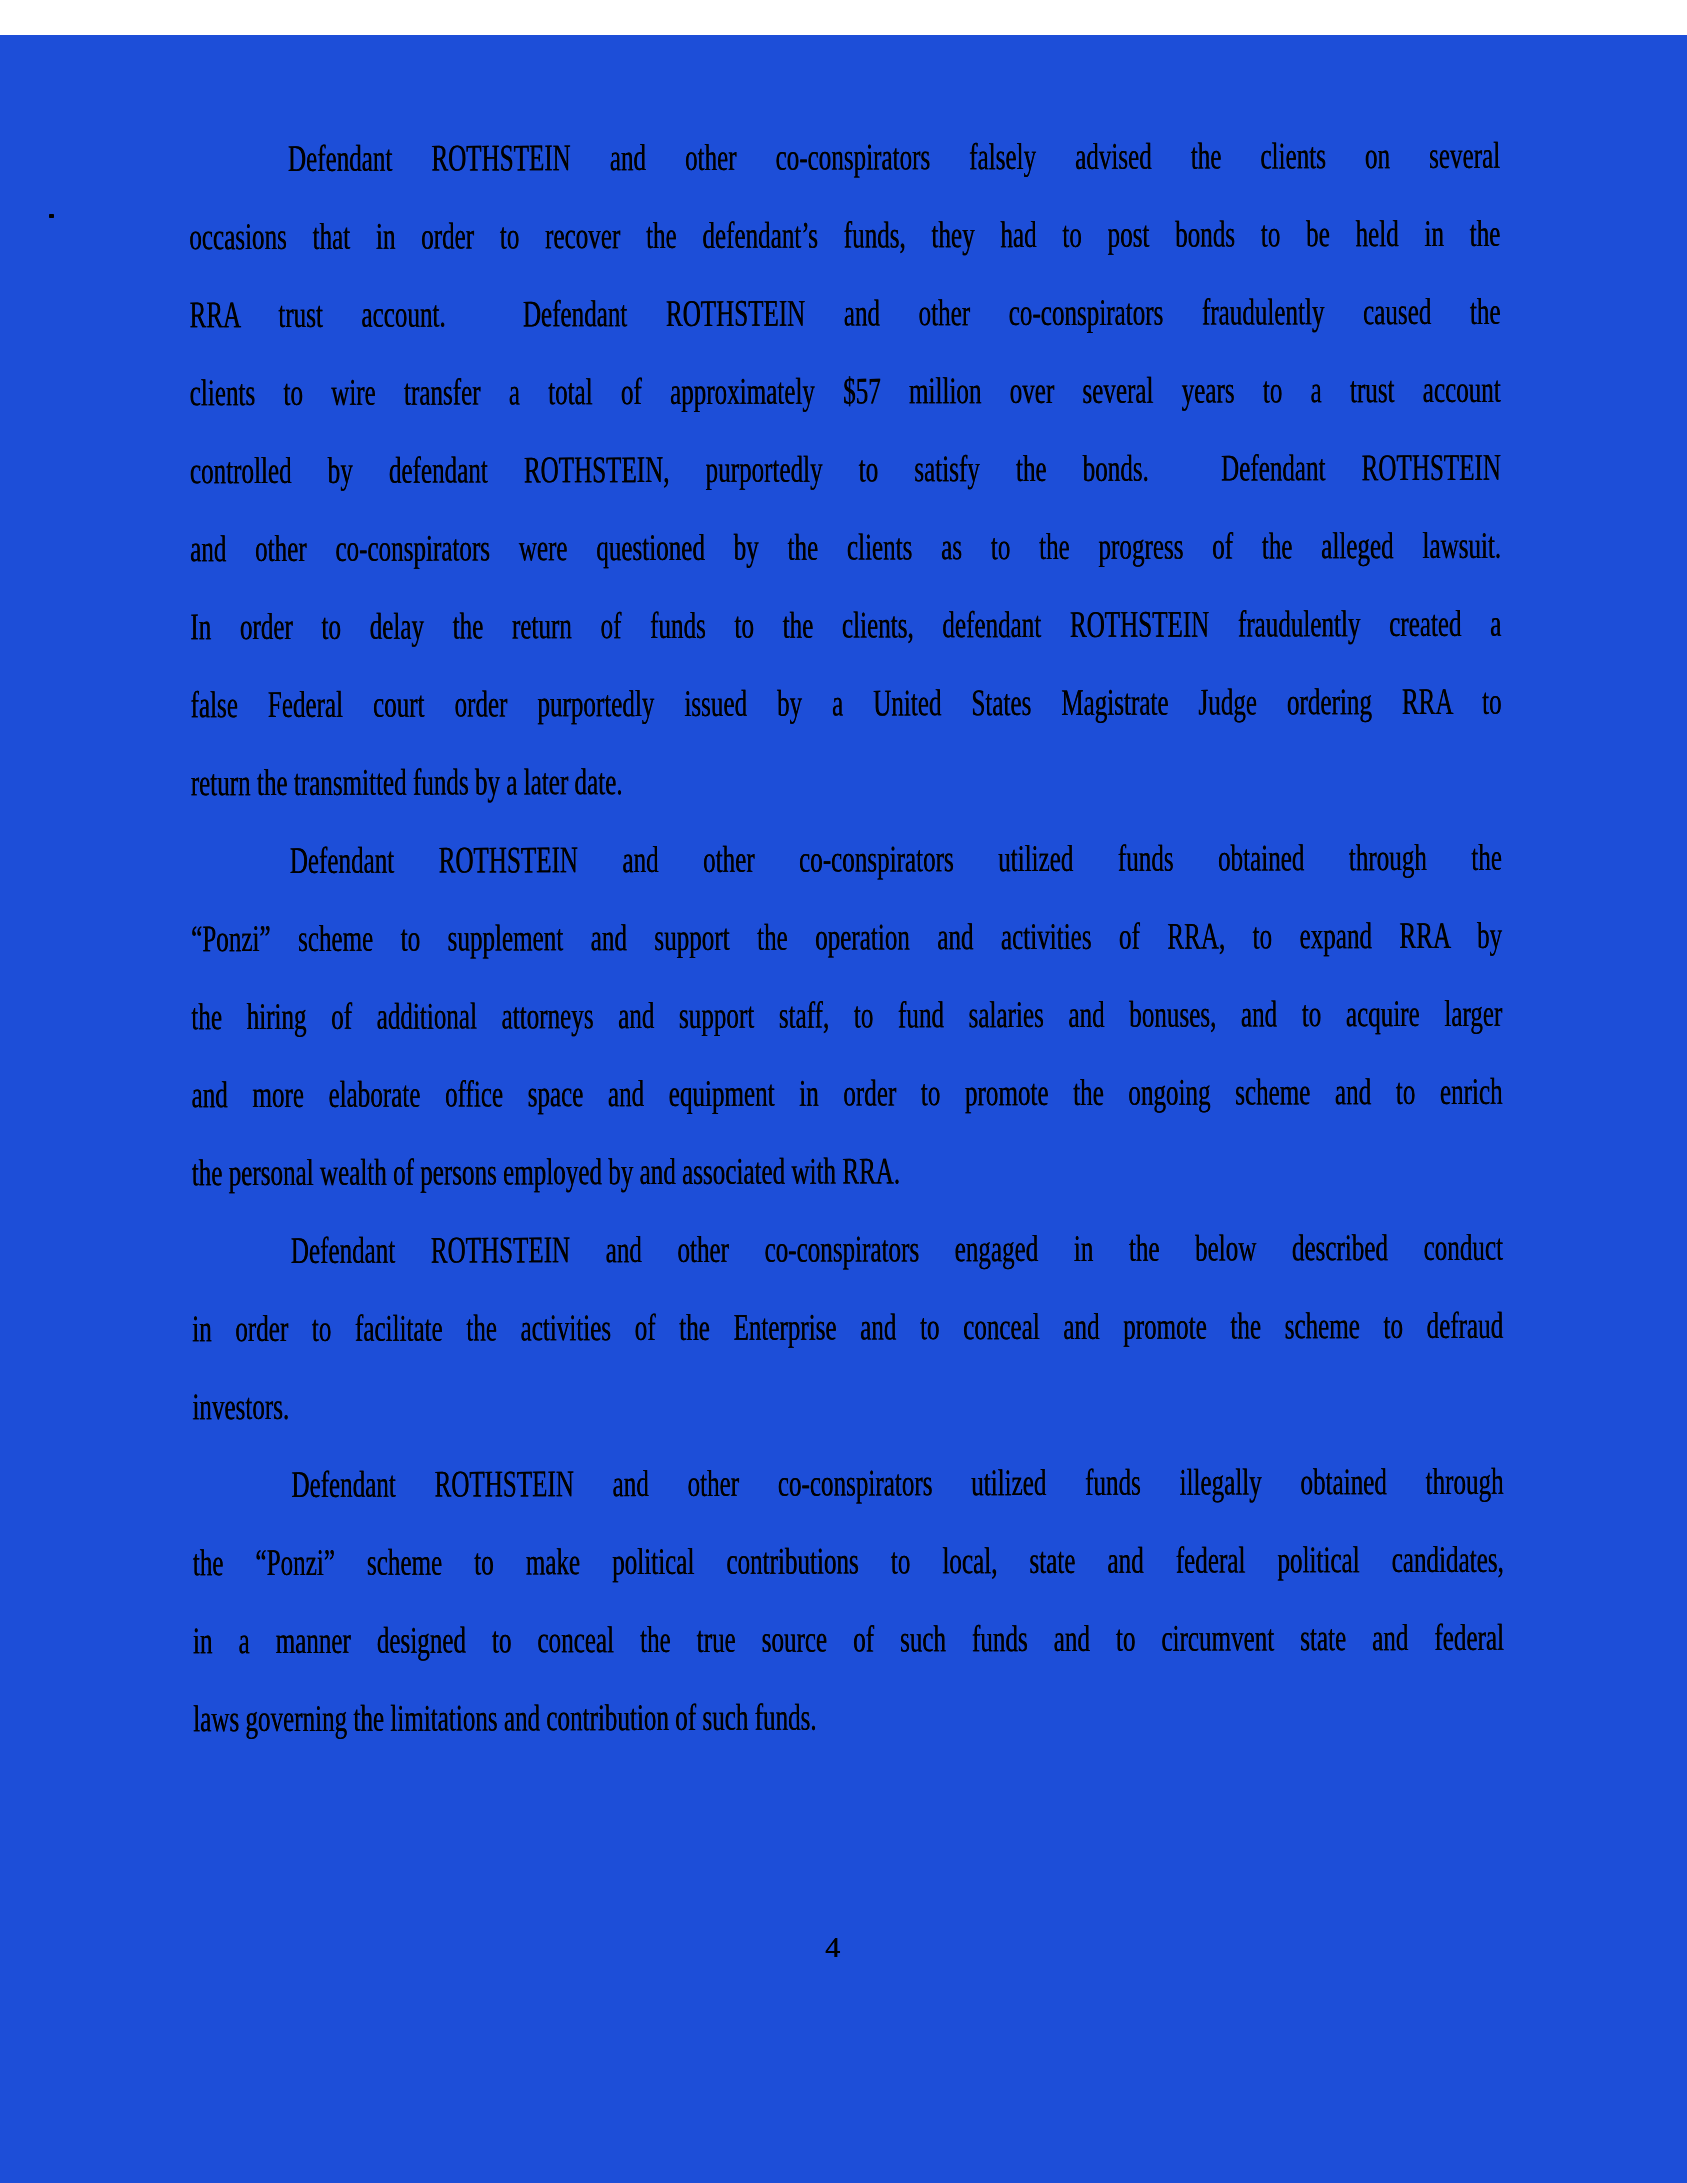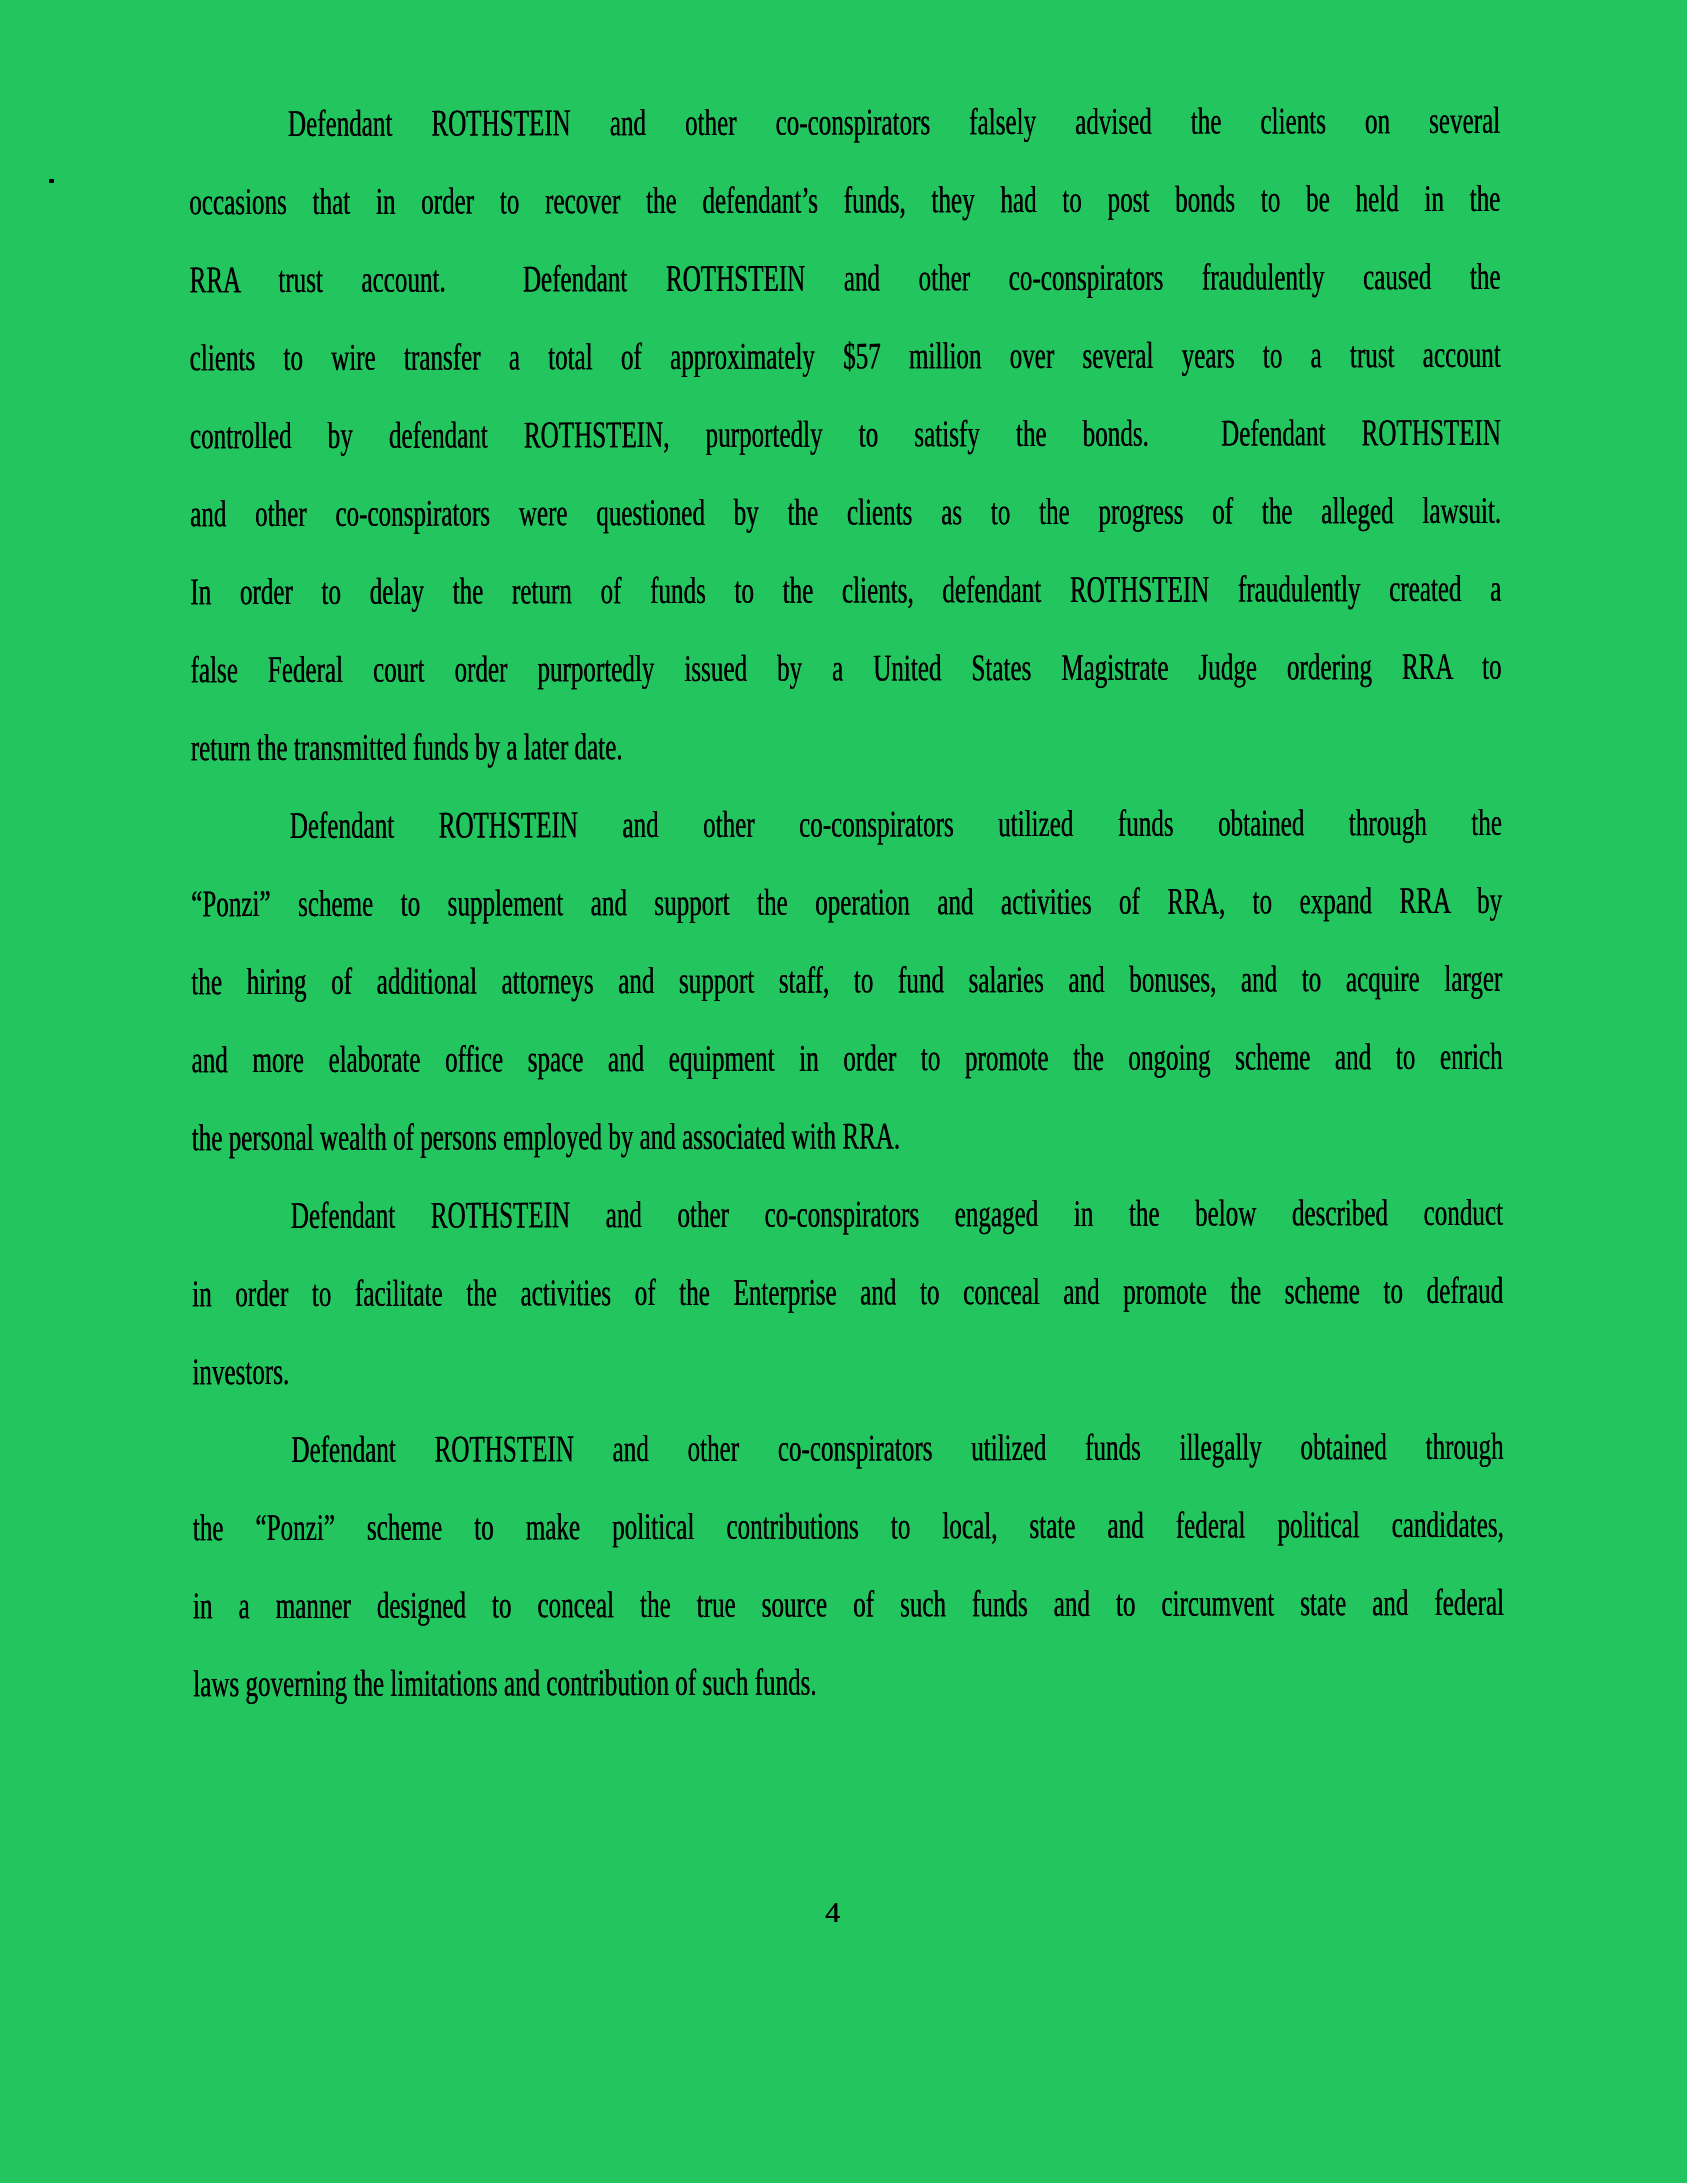--- a/index.html
+++ b/index.html
@@ -18,7 +18,8 @@
   .page {
     position: absolute;
     inset: 0;
-    background: #22c55e;
+    background: #1d4ed8;
+    margin-top: 35px;
   }
   .text-block {
     position: absolute;

